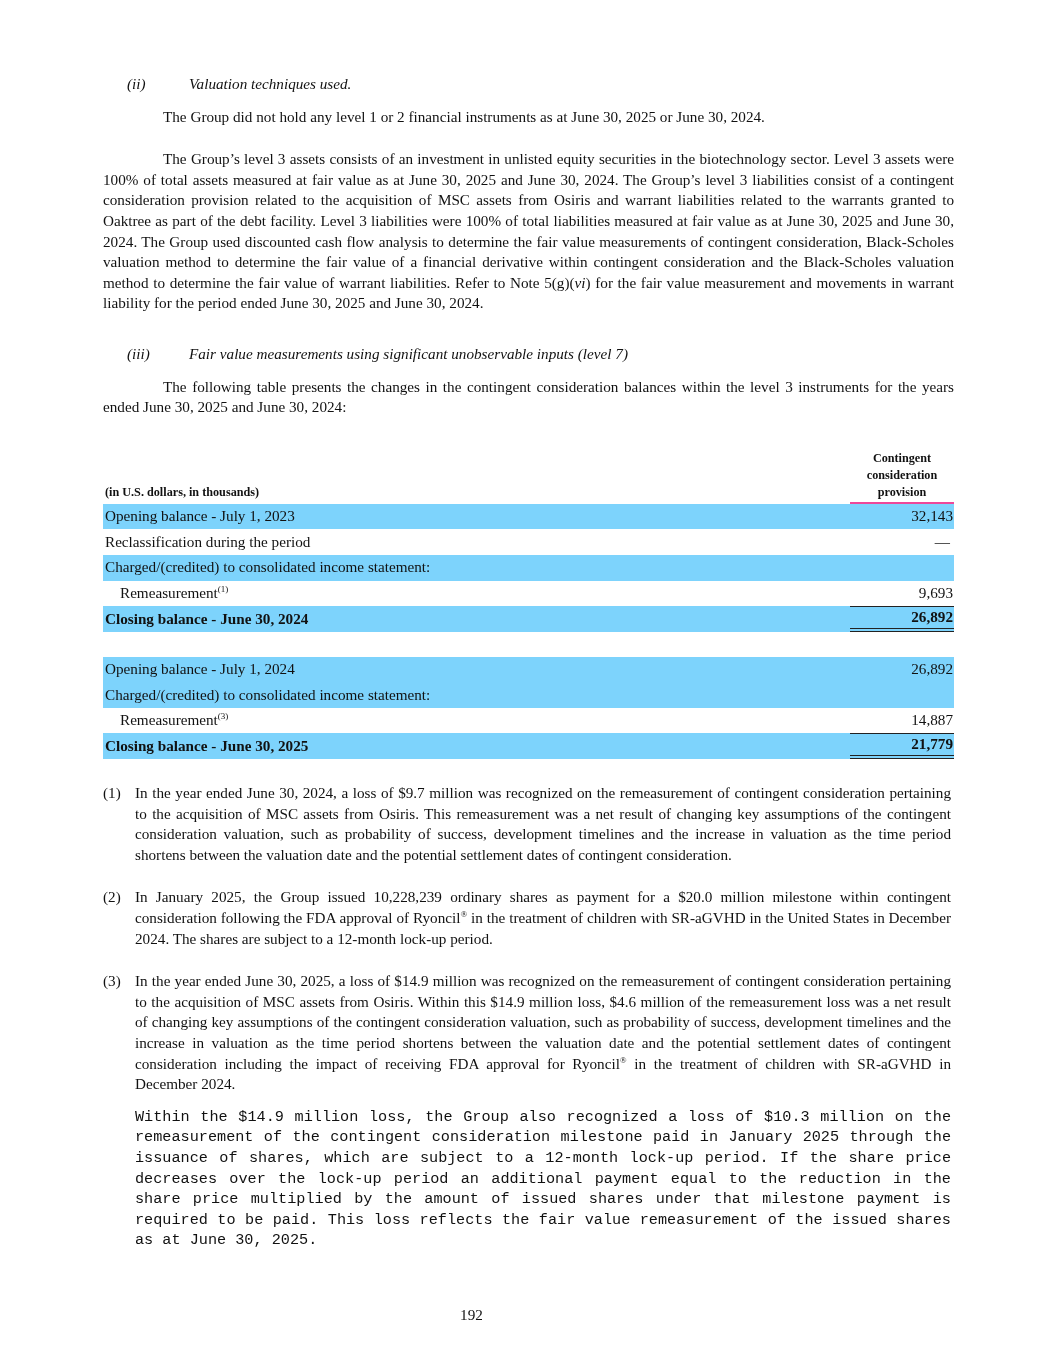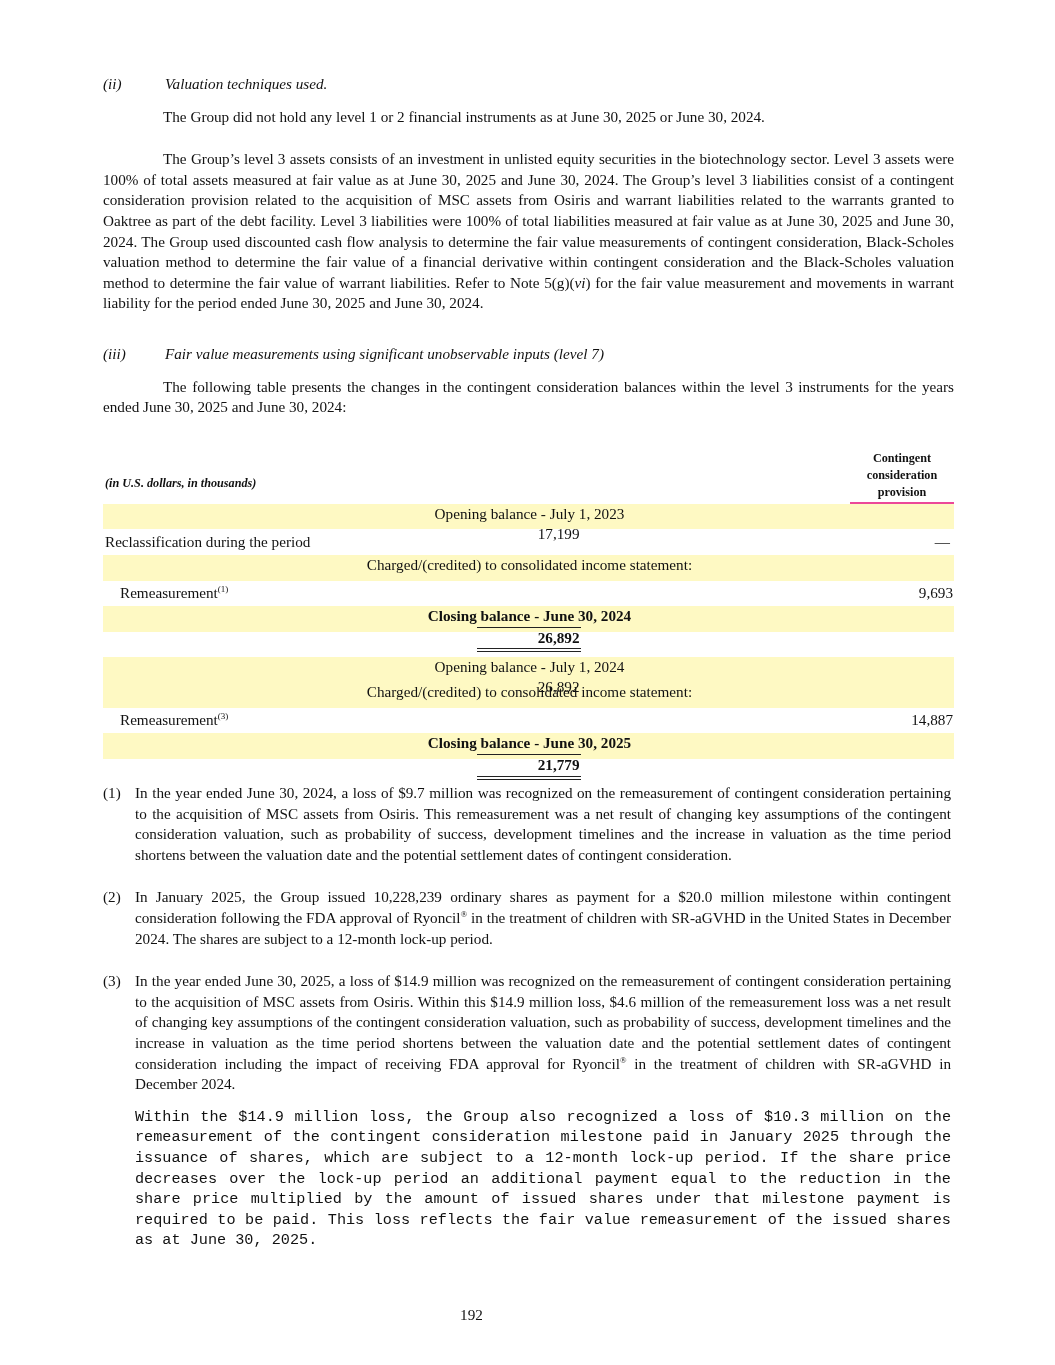--- a/index.html
+++ b/index.html
@@ -10,7 +10,7 @@
   }
   .page { position: absolute; left: 103px; top: 74px; width: 851px; }
   .heading { display: flex; font-style: italic; }
-  .heading .num { width: 62px; }
+  .heading .num { width: 62px; margin-left: 24px; }
   .para { text-align: justify; text-indent: 60px; margin: 0; }
   .indent-only { padding-left: 60px; margin: 0; }
   .gap-s { height: 12px; }

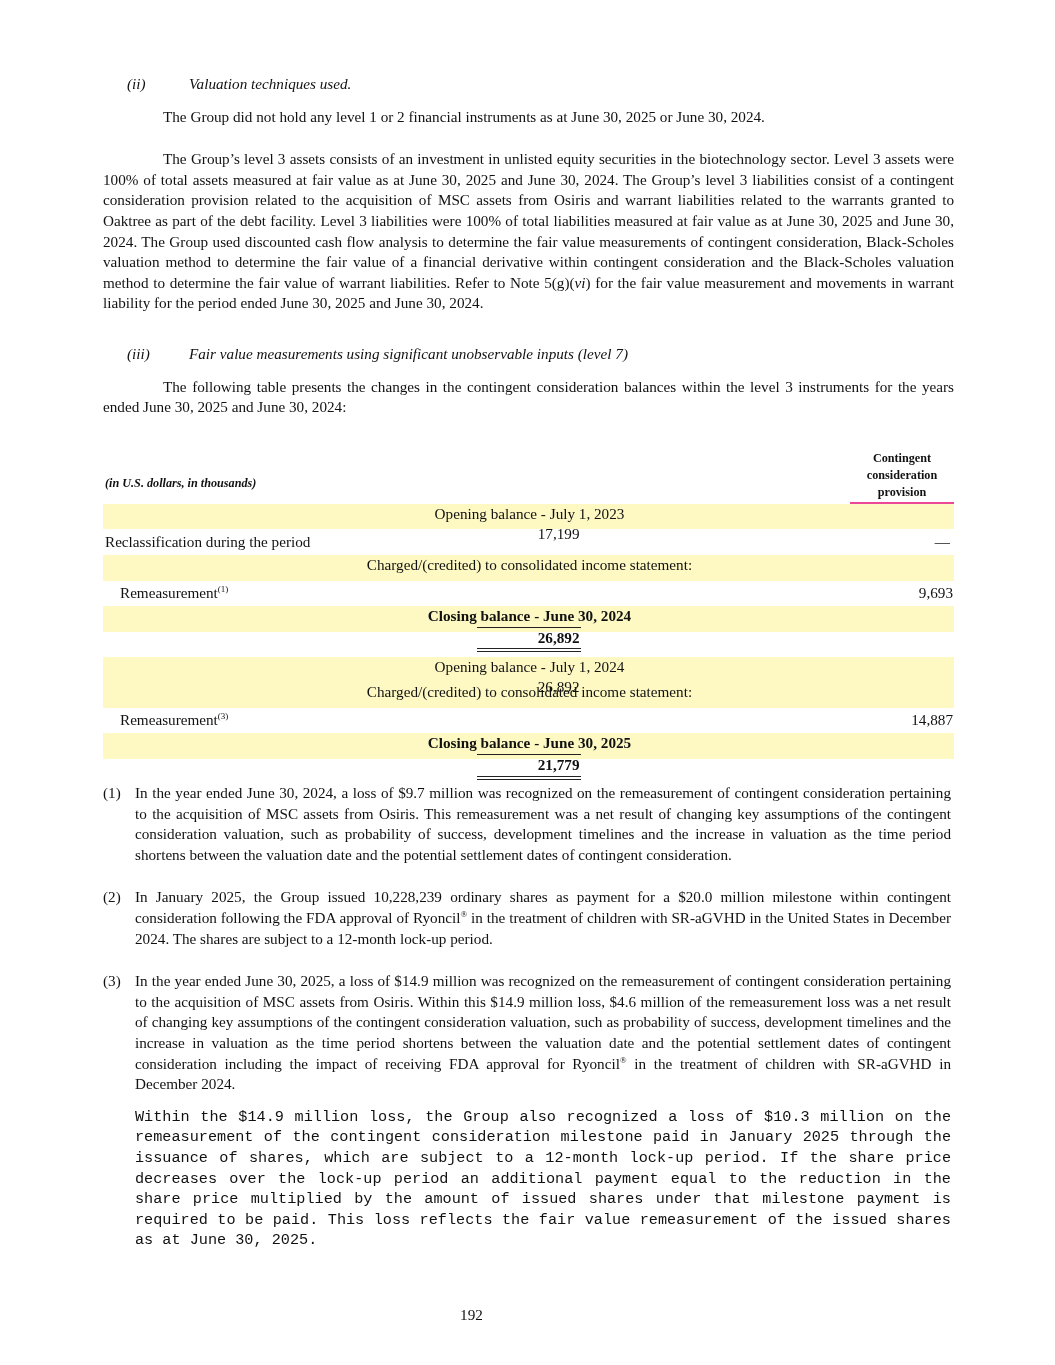--- a/index.html
+++ b/index.html
@@ -19,7 +19,7 @@
 
   .table { width: 851px; margin-top: 6px; }
   .thead { display: flex; justify-content: space-between; align-items: flex-end; font-weight: bold; font-size: 12.2px; line-height: 17px; }
-  .thead .unit { padding-left: 2px; padding-bottom: 12px; font-style: italic; }
+  .thead .unit { padding-left: 2px; padding-bottom: 3px; }
   .thead .colhead { width: 104px; text-align: center; border-bottom: 2px solid #ec4899; padding-bottom: 1px; }
   .row { display: flex; justify-content: space-between; align-items: center; height: 25.6px; }
   .row.shade { background: #fef9c3; flex-direction: column; }

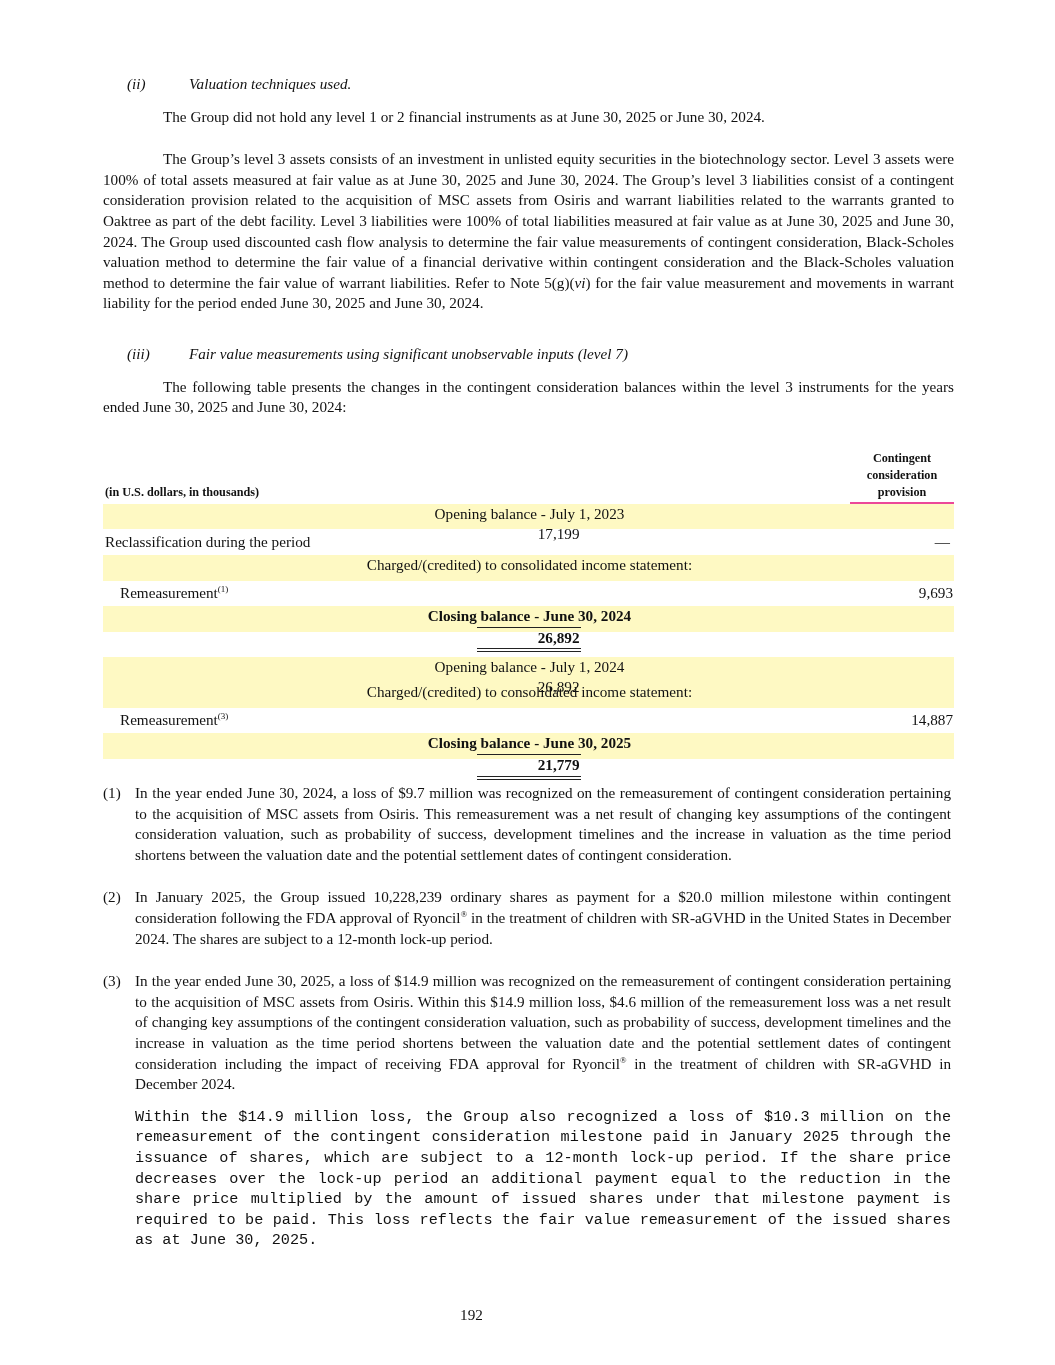--- a/index.html
+++ b/index.html
@@ -22,7 +22,7 @@
   .thead .unit { padding-left: 2px; padding-bottom: 3px; }
   .thead .colhead { width: 104px; text-align: center; border-bottom: 2px solid #ec4899; padding-bottom: 1px; }
   .row { display: flex; justify-content: space-between; align-items: center; height: 25.6px; }
-  .row.shade { background: #fef9c3; flex-direction: column; }
+  .row.shade { background: #7dd3fc; }
   .row .label { padding-left: 2px; }
   .row .label.sub { padding-left: 17px; }
   .row .val { width: 104px; text-align: right; padding-right: 1px; box-sizing: border-box; height: 100%; display: flex; align-items: center; justify-content: flex-end; }

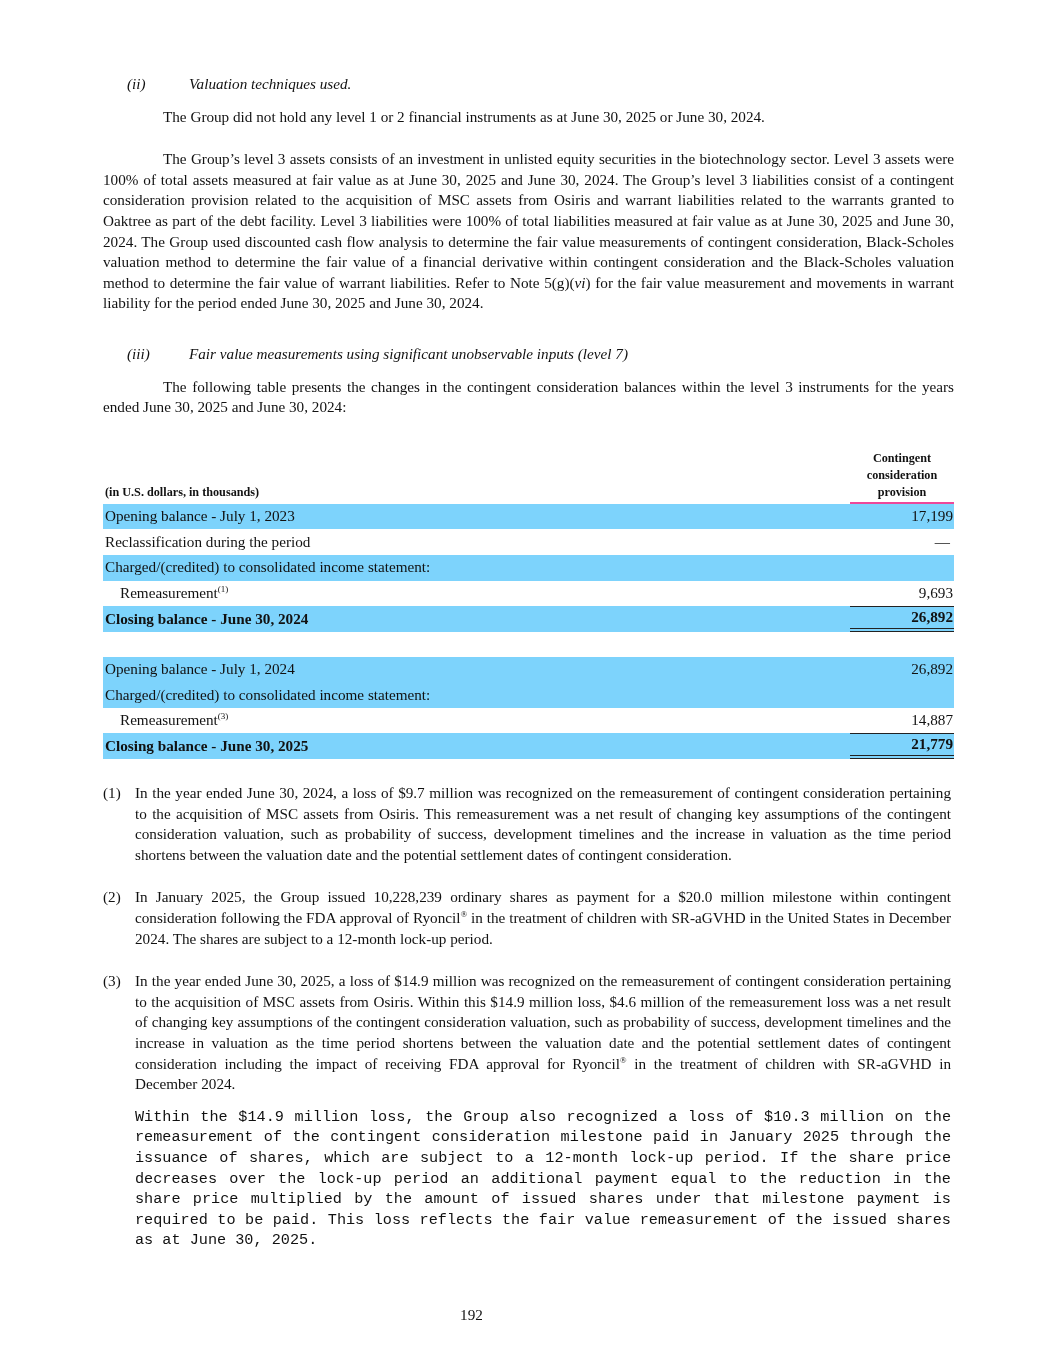--- a/index.html
+++ b/index.html
@@ -72,7 +72,7 @@
 
     <div class="row shade">
       <span class="label">Opening balance - July 1, 2023</span>
-      <span class="val">17,199</span>
+      <span class="val">32,143</span>
     </div>
     <div class="row">
       <span class="label">Reclassification during the period</span>

